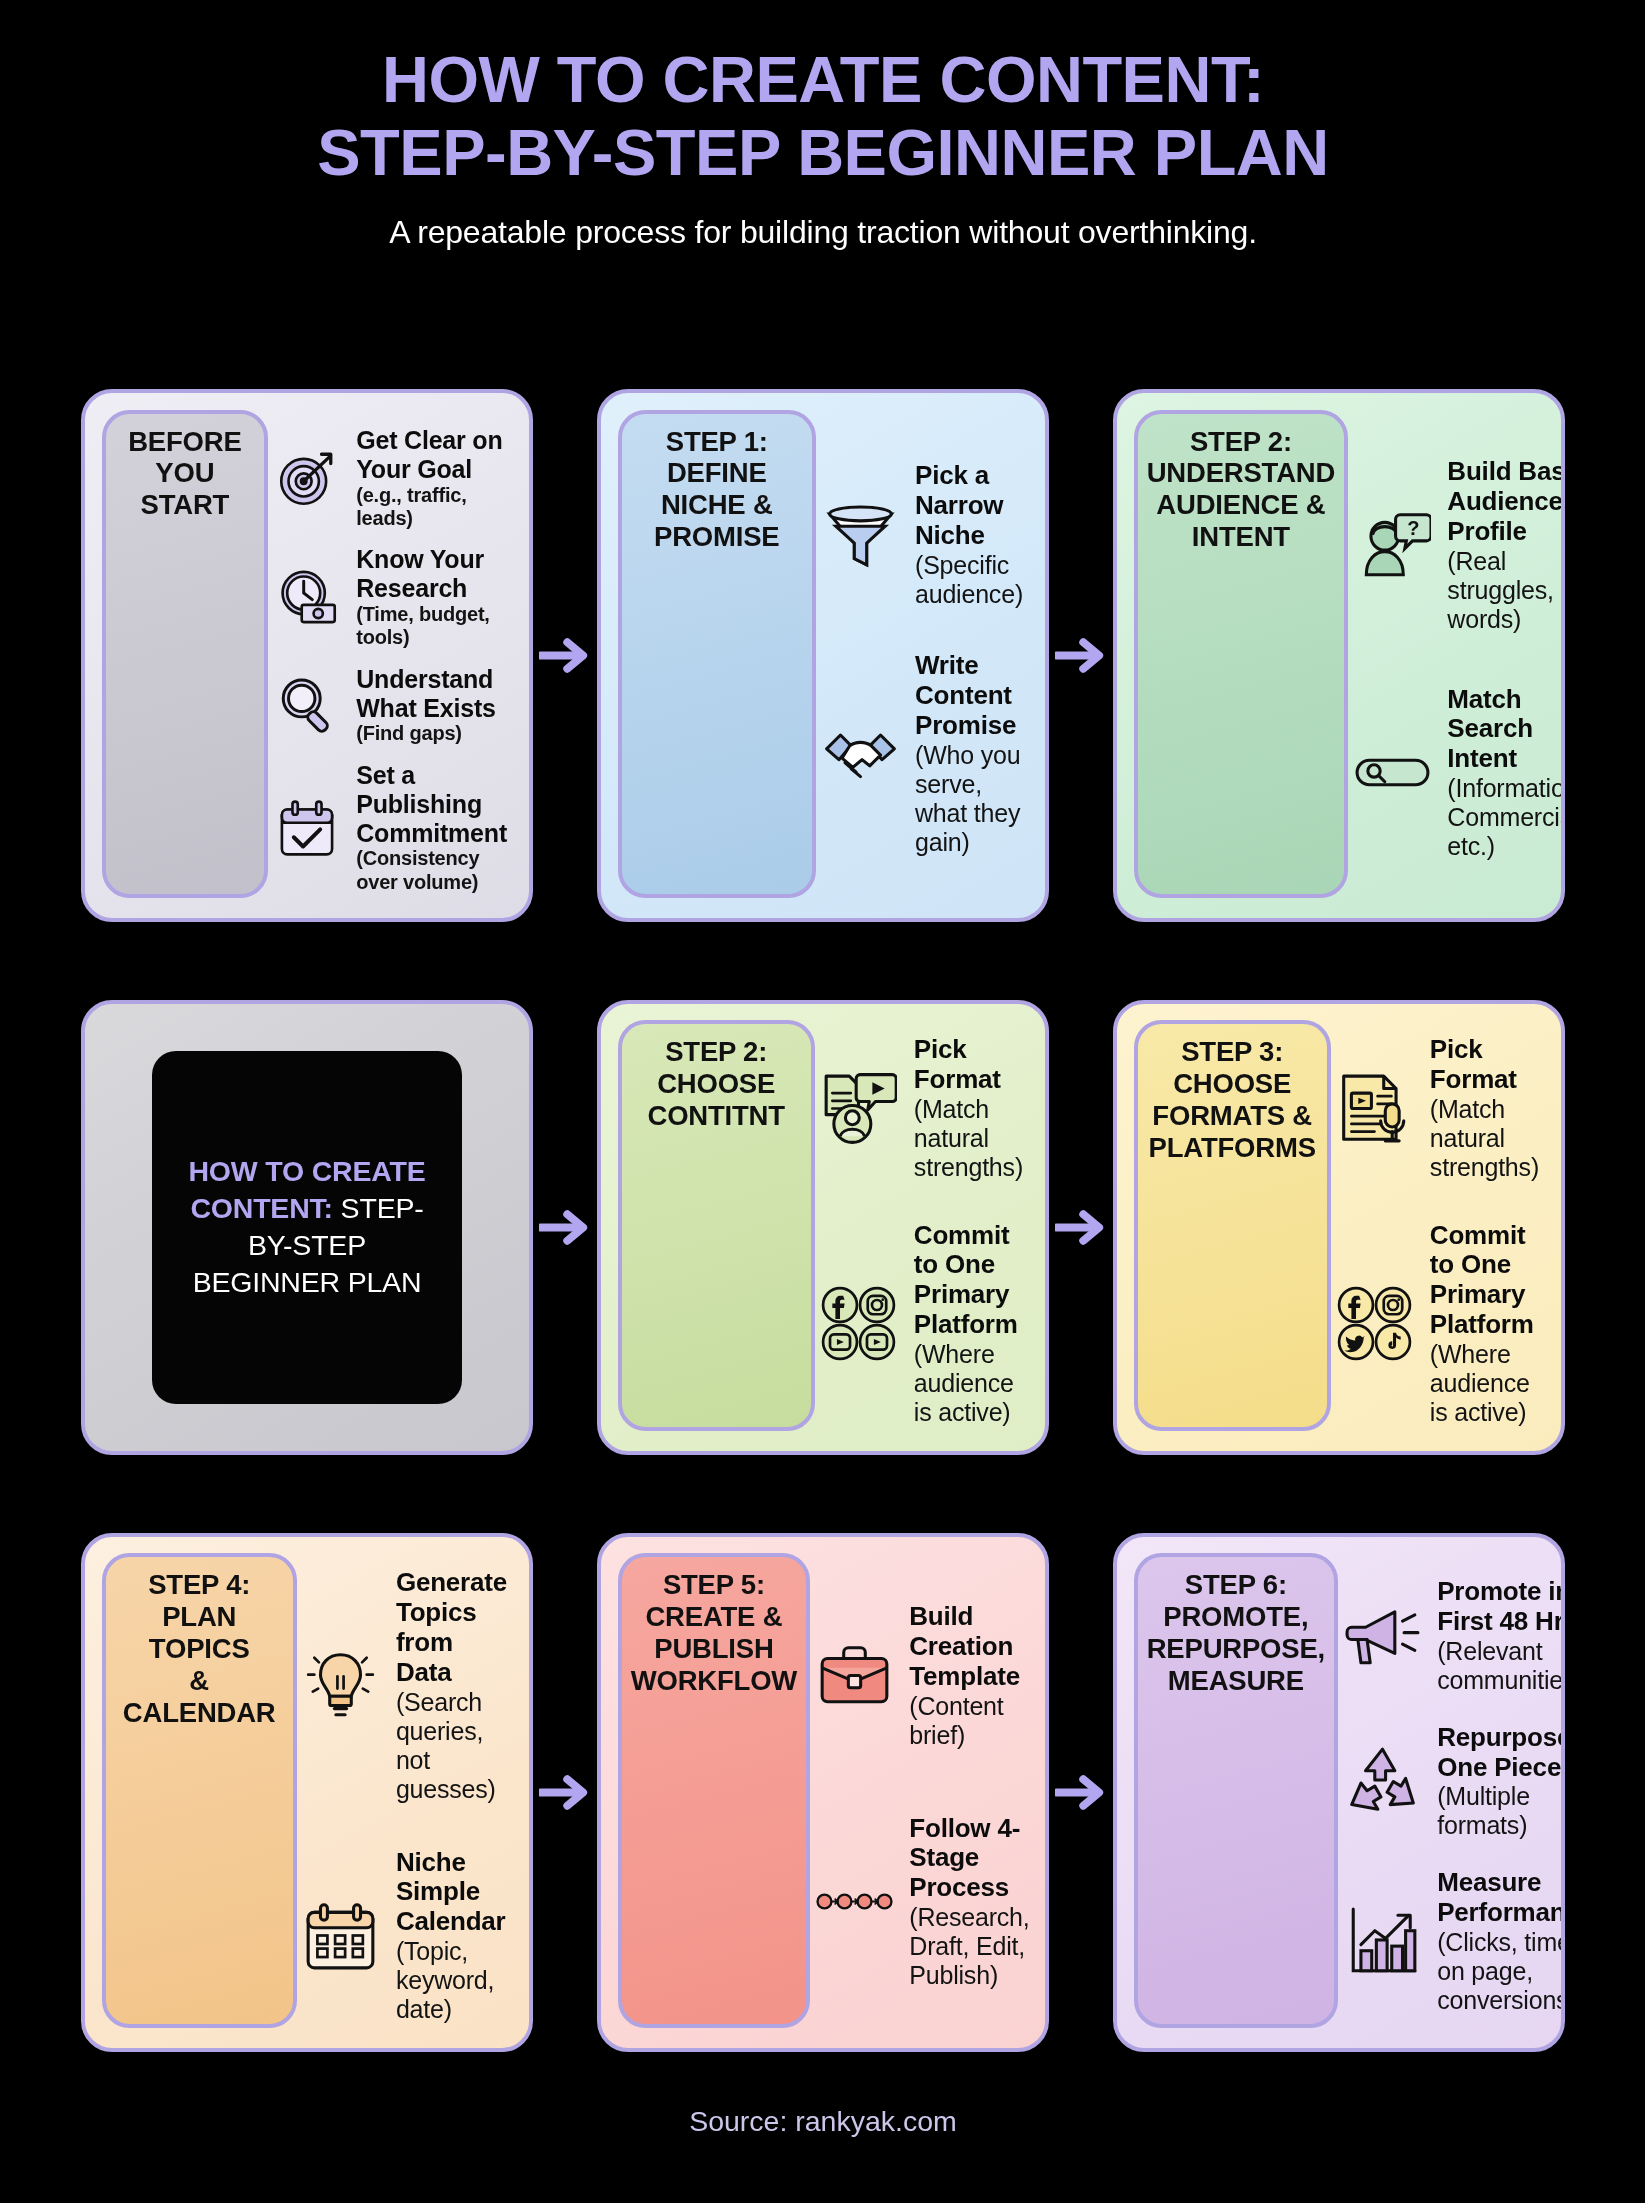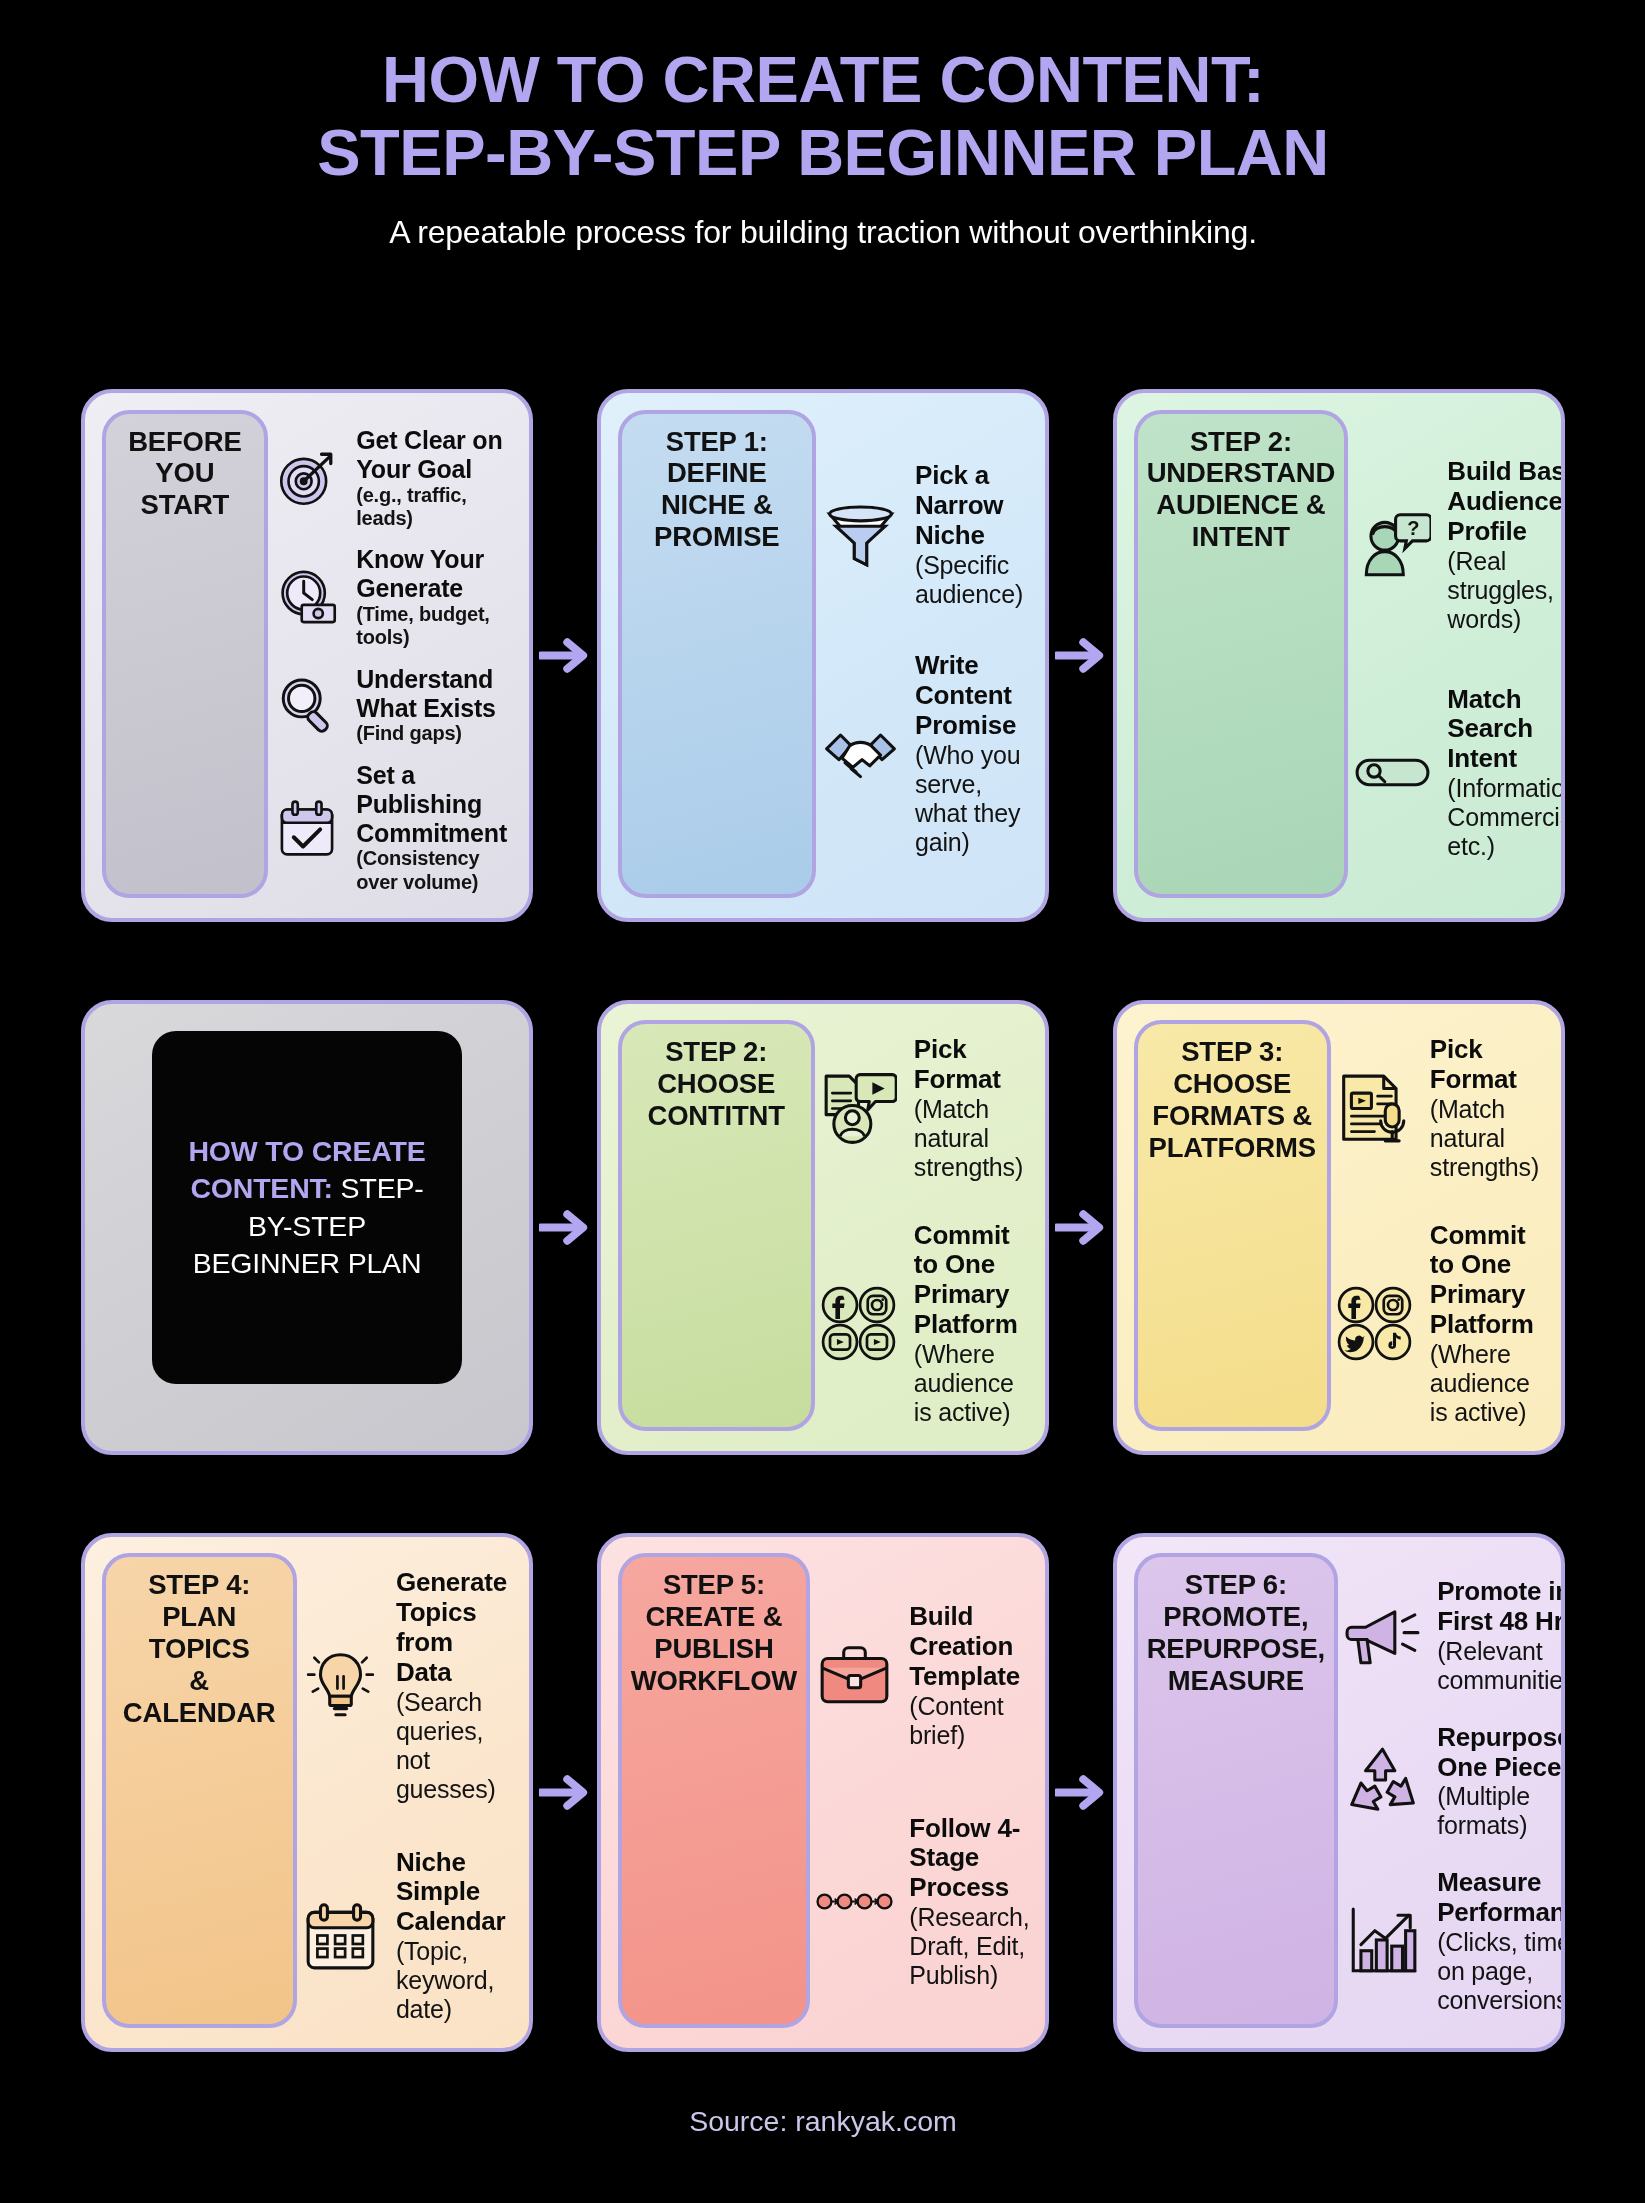--- a/index.html
+++ b/index.html
@@ -221,7 +221,7 @@
               </svg>
             </span>
             <span class="txt">
-              <span class="lbl">Know Your Generate</span>
+              <span class="lbl">Know Your Research</span>
               <span class="sub" style="display:block">(Time, budget, tools)</span>
             </span>
           </div>

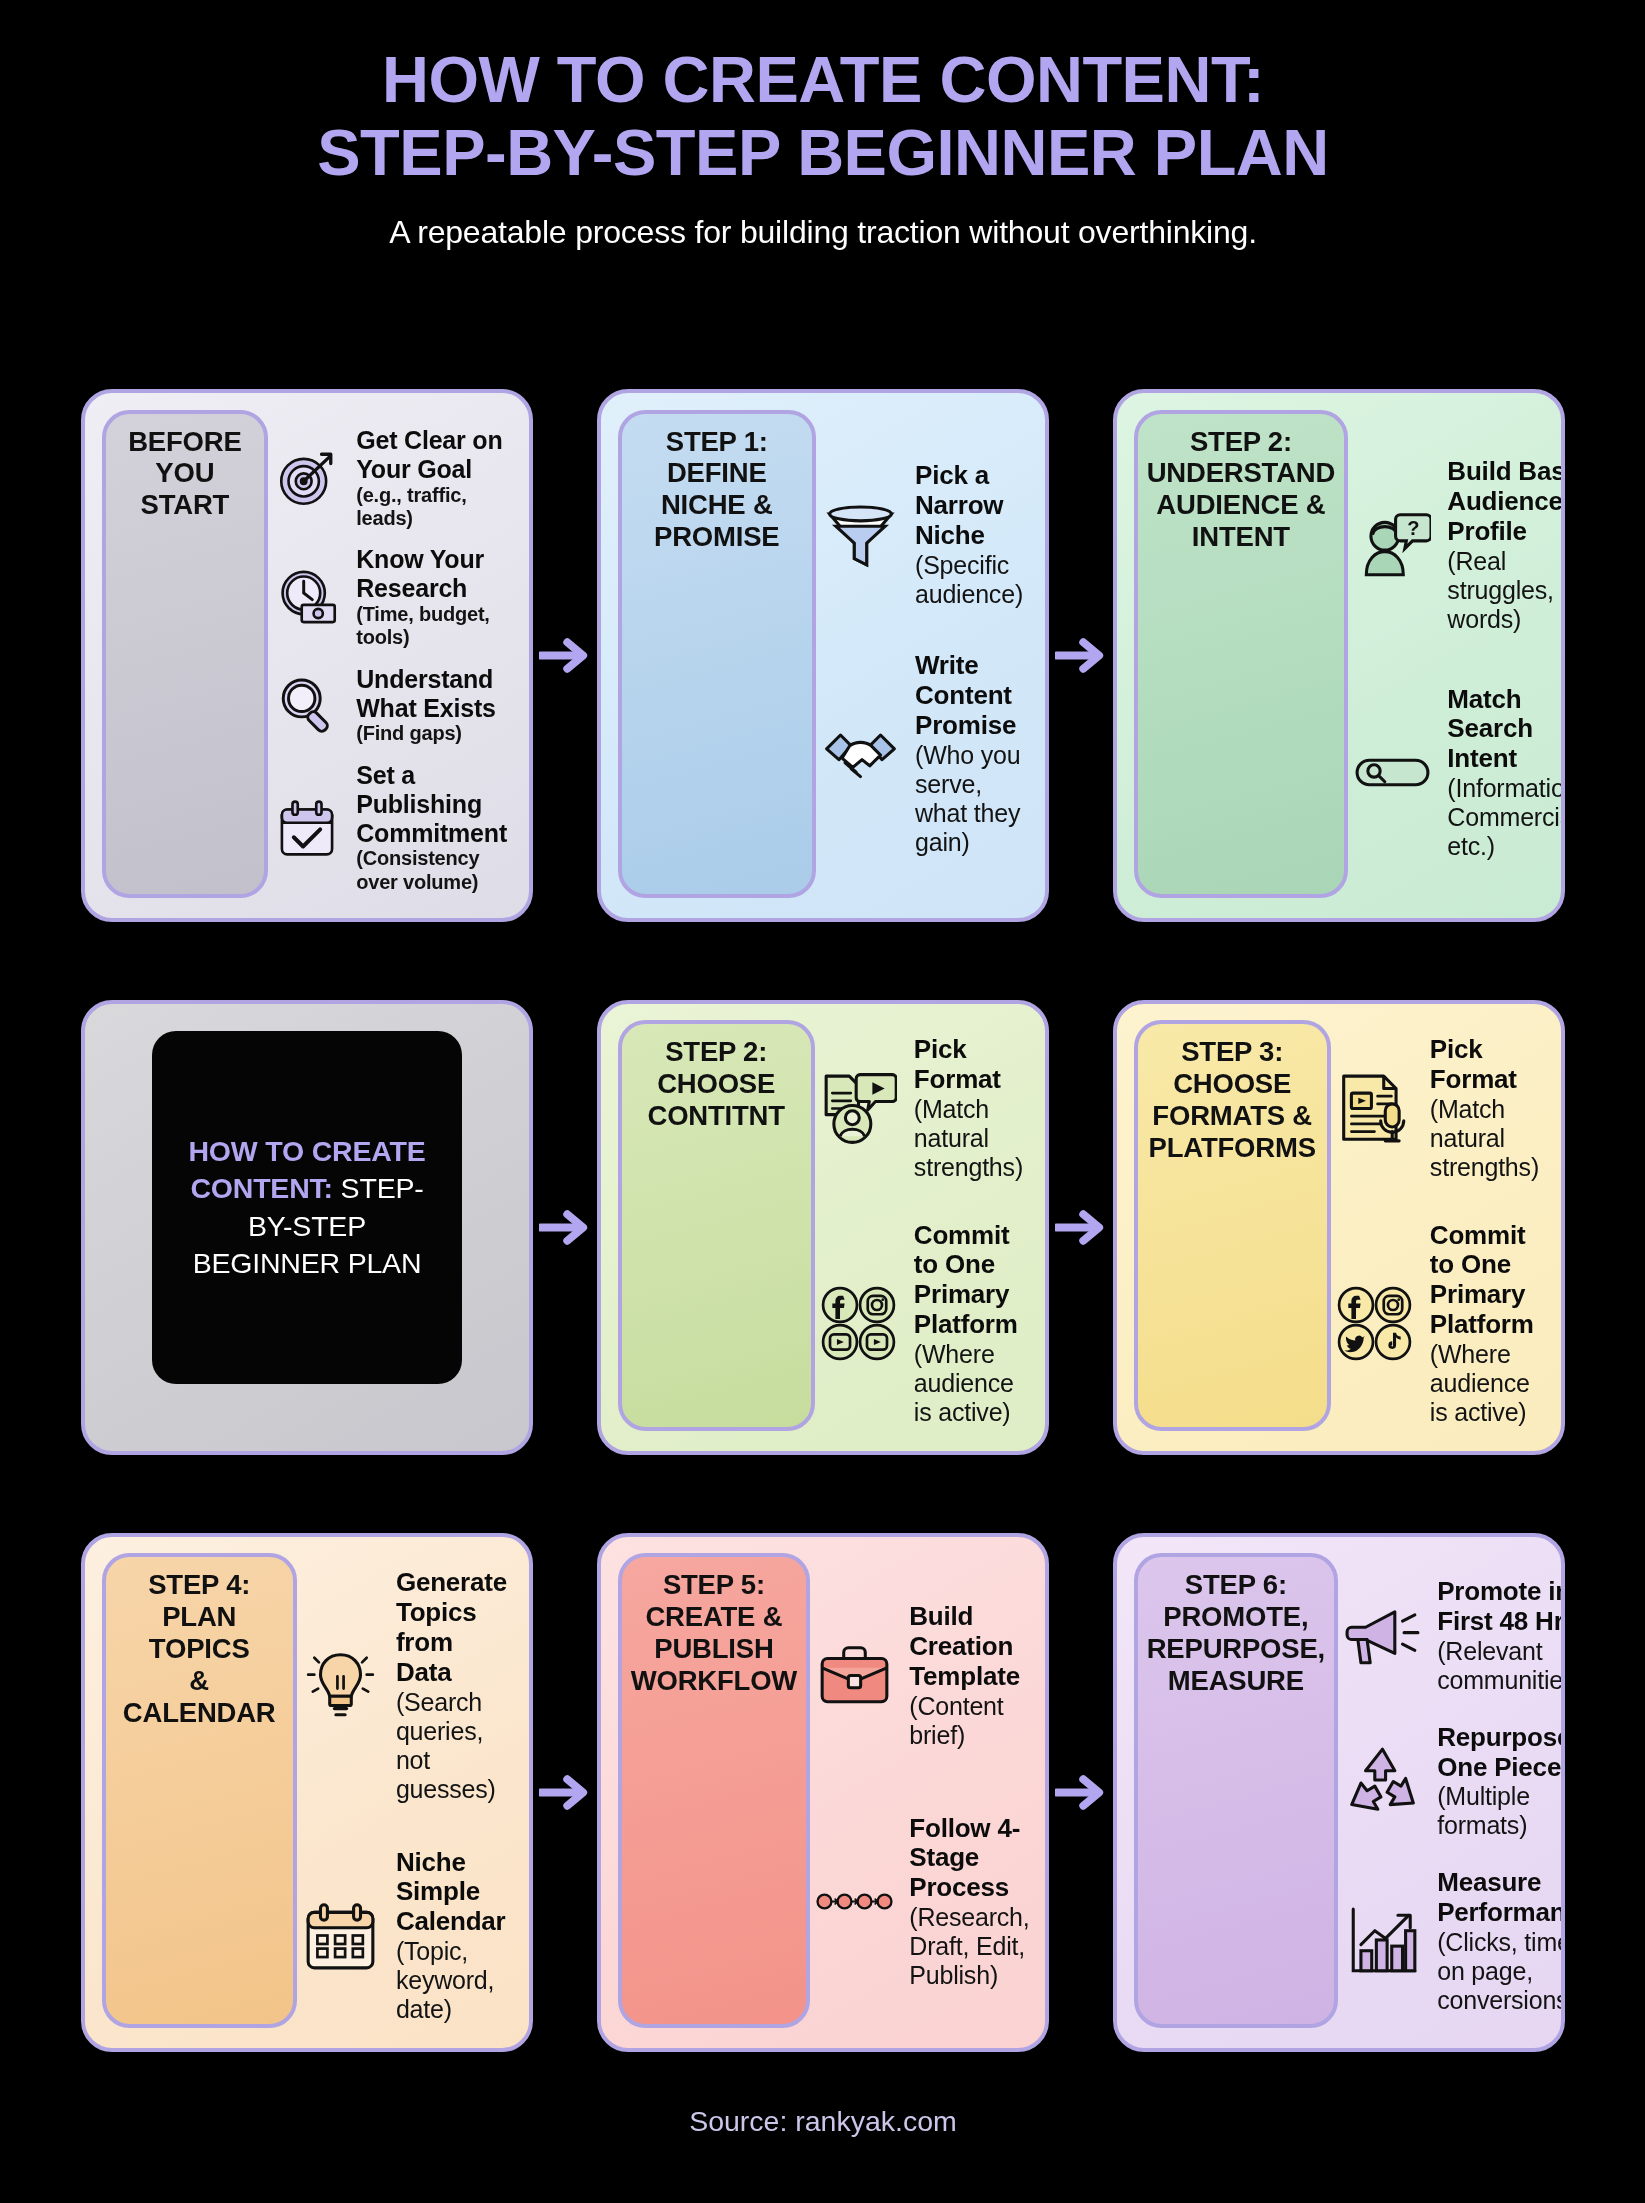--- a/index.html
+++ b/index.html
@@ -133,7 +133,7 @@
   
   .nested-wrap {
     flex: 1;
-    display: flex; justify-content: center;
+    display: flex; align-items: center; justify-content: center;
     padding: 5.5px 1.8px;
   }
   .nested {

